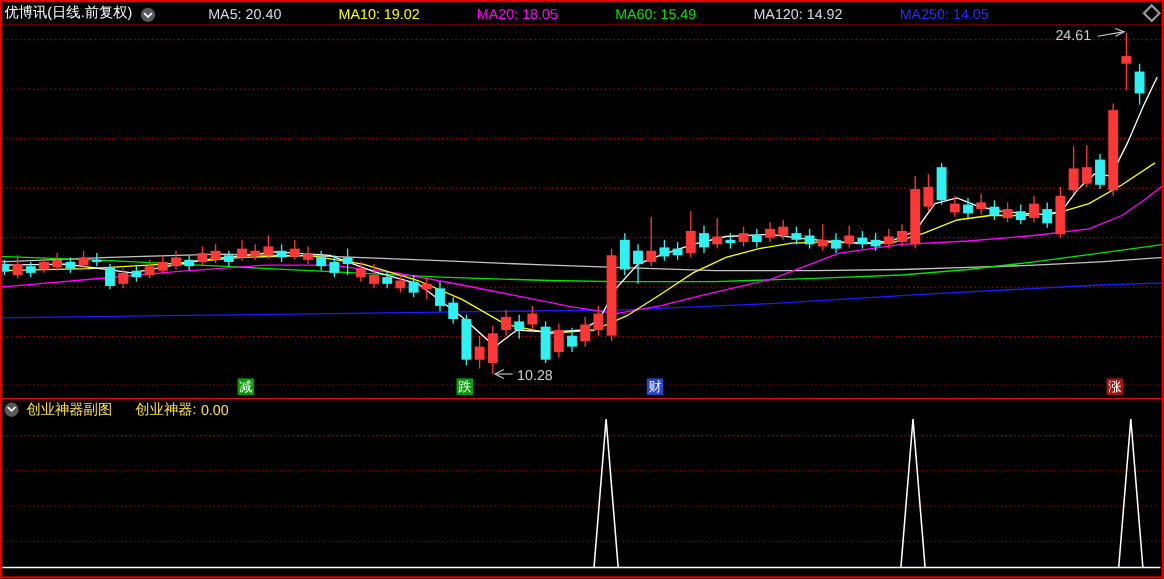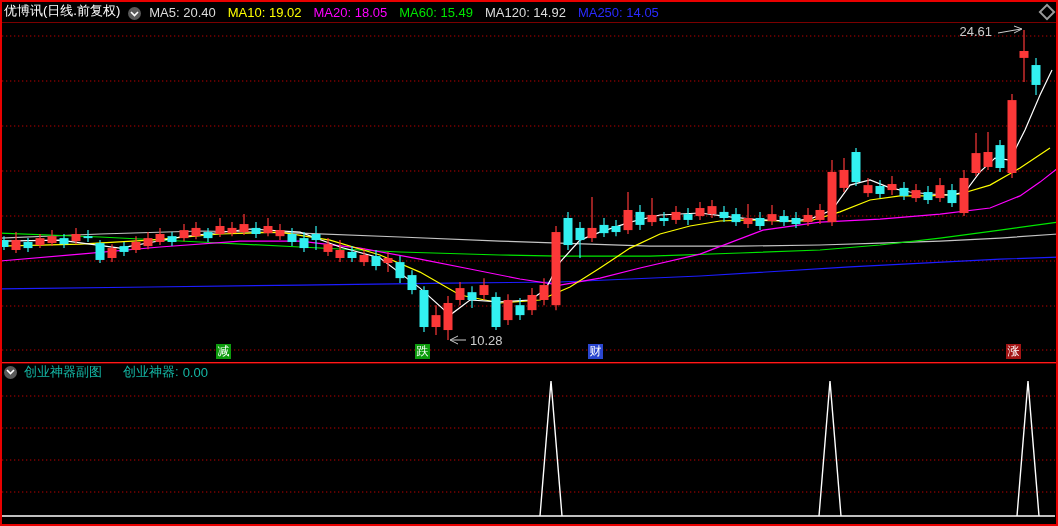--- a/index.html
+++ b/index.html
@@ -14,7 +14,7 @@
   .title{color:#ffffff;}
   .circle-icon{width:13px;height:13px;border-radius:50%;background:#5a5a5a;display:inline-flex;
                align-items:center;justify-content:center;flex:0 0 auto;}
-  .ma-item{letter-spacing:0px;}
+  .ma-item{letter-spacing:0px;margin-left:40px;}
   .subhdr{position:absolute;left:4px;top:364px;height:16px;display:flex;align-items:center;gap:7px;
           z-index:10;font-size:13px;color:#14b8a6;white-space:nowrap;}
   .badge{position:absolute;top:344px;width:15px;height:15px;line-height:15px;text-align:center;

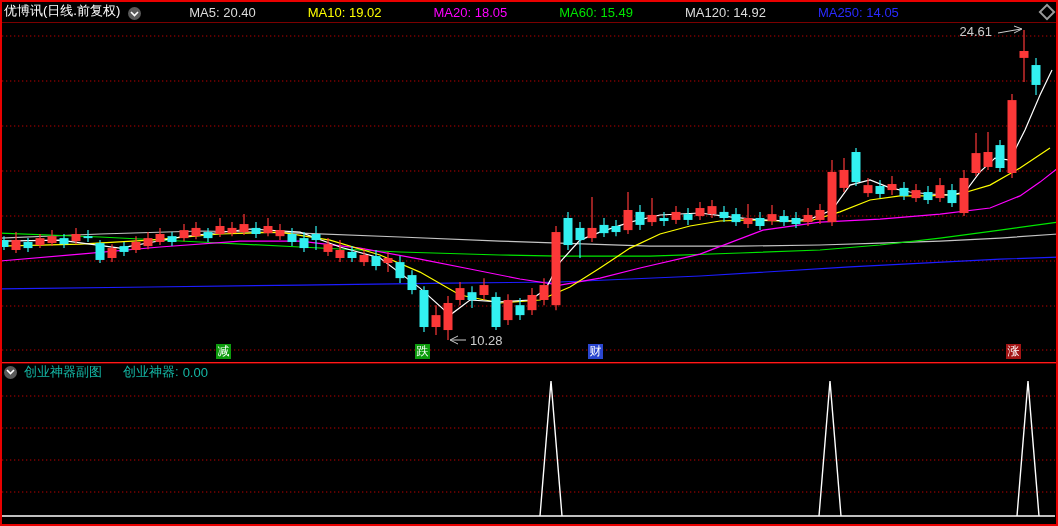--- a/index.html
+++ b/index.html
@@ -16,7 +16,7 @@
                align-items:center;justify-content:center;flex:0 0 auto;}
   .ma-item{letter-spacing:0px;margin-left:40px;}
   .subhdr{position:absolute;left:4px;top:364px;height:16px;display:flex;align-items:center;gap:7px;
-          z-index:10;font-size:13px;color:#14b8a6;white-space:nowrap;}
+          z-index:10;font-size:13px;color:#fde047;white-space:nowrap;}
   .badge{position:absolute;top:344px;width:15px;height:15px;line-height:15px;text-align:center;
          font-size:12px;color:#ffffff;z-index:12;}
   .diamond{position:absolute;left:1041px;top:6px;width:8px;height:8px;border:2px solid #9a9a9a;

